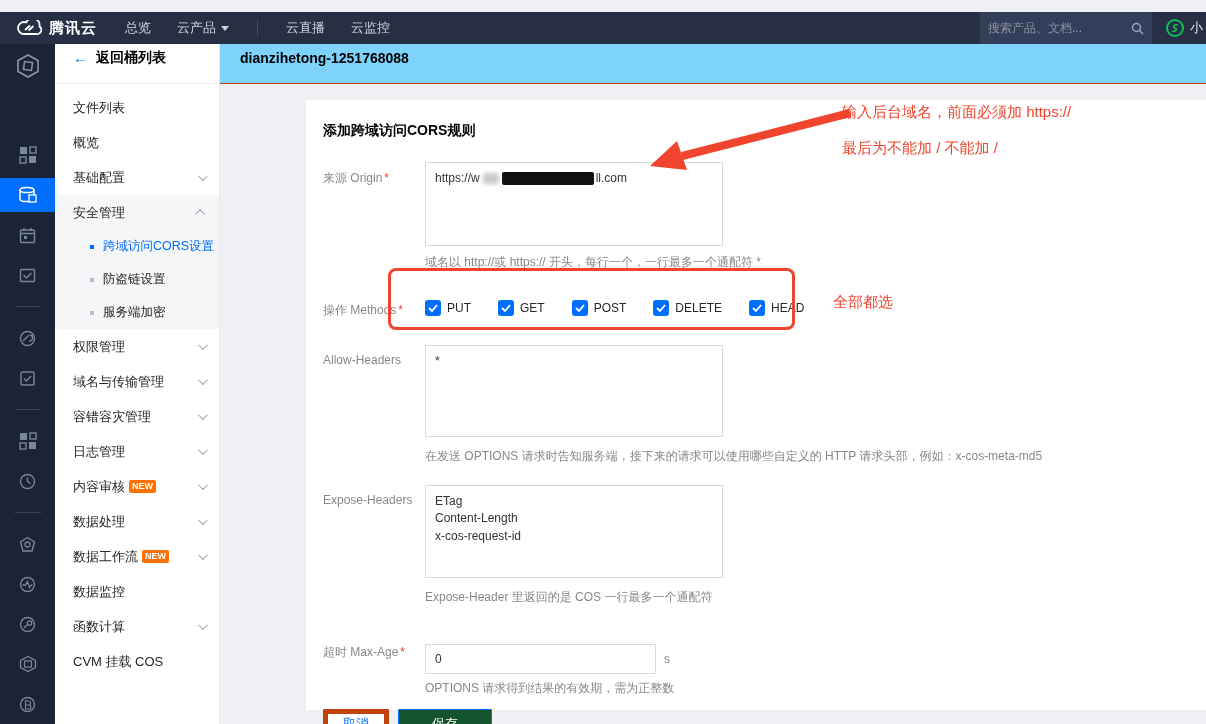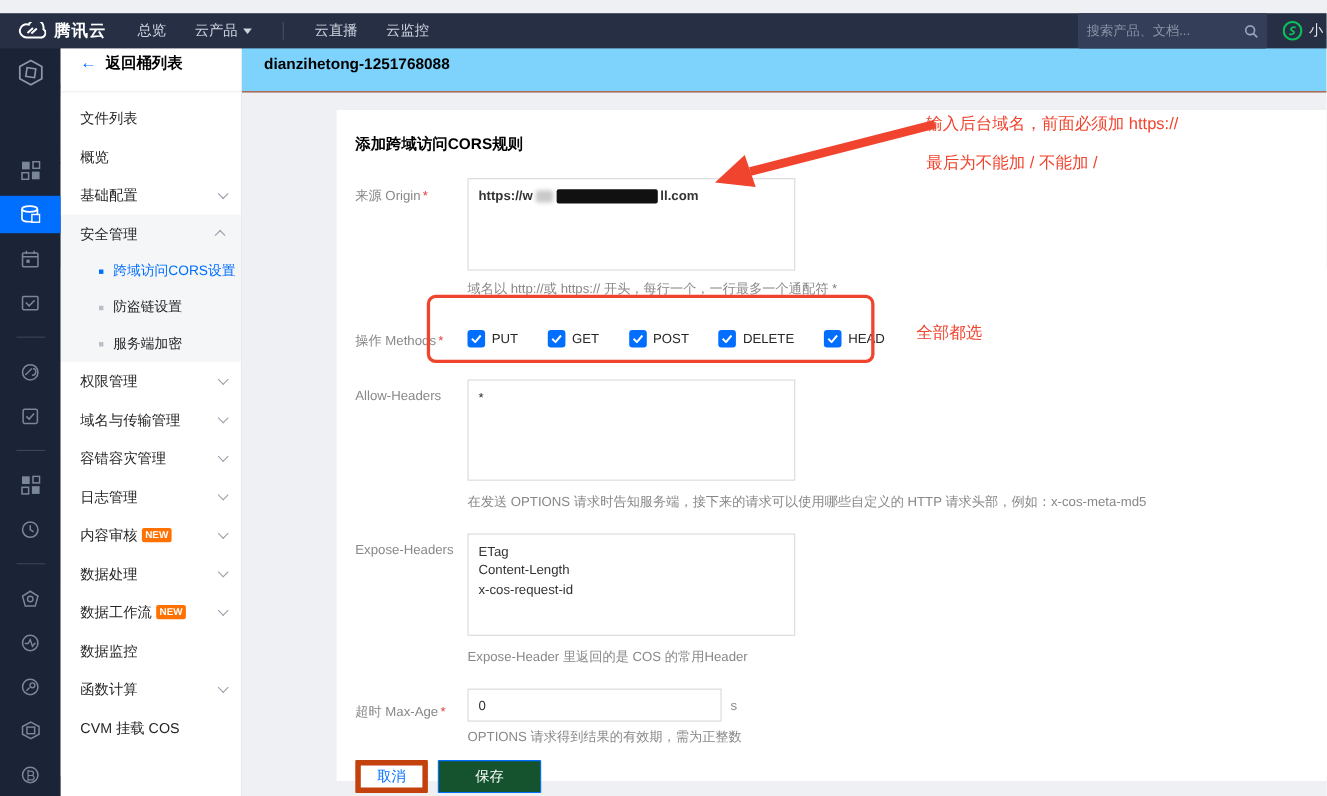--- a/index.html
+++ b/index.html
@@ -62,7 +62,7 @@
   .req { color:#e54545; margin-left:2px; }
   .fctrl { flex:none; }
   .ta { width:298px; border:1px solid #d9d9d9; background:#fff; font-family:"Liberation Sans","DejaVu Sans",sans-serif; font-size:12px; color:#333; padding:7px 9px; resize:none; outline:none; line-height:1.45; }
-  .ta-origin { height:84px; font-weight:bold; display:block; }
+  .ta-origin { height:84px; font-weight:normal; display:block; }
   .redact-blur { display:inline-block; width:16px; height:11px; background:#c9c9c9; border-radius:2px; filter:blur(2px); vertical-align:middle; margin:0 3px; }
   .redact-black { display:inline-block; width:92px; height:13px; background:#111; border-radius:2px; vertical-align:middle; margin-right:2px; }
   .help { color:#888; font-size:12px; margin:8px 0 0 102px; }

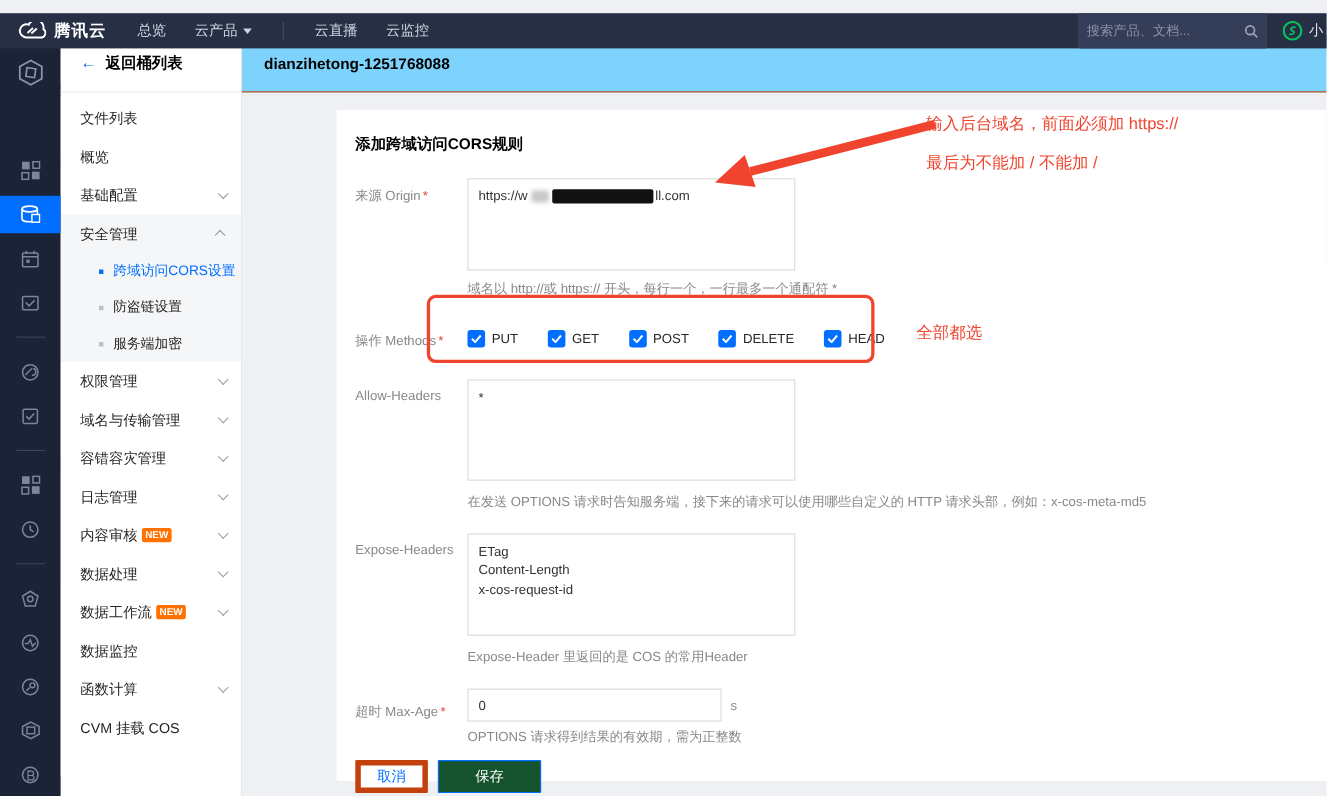--- a/index.html
+++ b/index.html
@@ -405,7 +405,7 @@
 Content-Length
 x-cos-request-id</textarea></div>
     </div>
-    <div class="help">Expose-Header 里返回的是 COS 的常用Header</div>
+    <div class="help">Expose-Header 里返回的是 COS 一行最多一个通配符</div>
 
     <div class="frow row-maxage">
       <div class="flabel"><span>超时 Max-Age</span><span class="req">*</span></div>

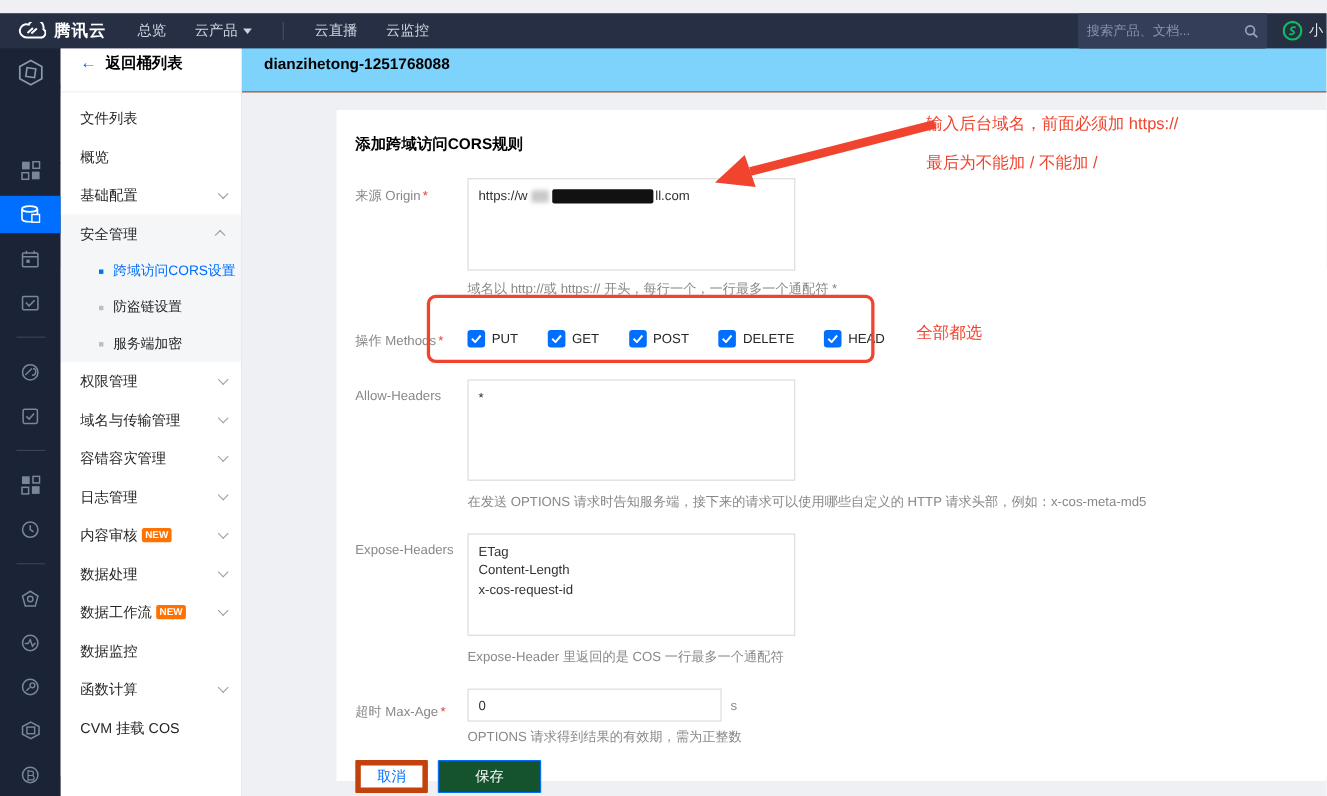--- a/index.html
+++ b/index.html
@@ -80,7 +80,7 @@
   .ta-allow { height:92px; }
   .row-expose { margin-top:20px; }
   .ta-expose { height:93px; }
-  .row-maxage { margin-top:20px; align-items:flex-end; }
+  .row-maxage { margin-top:38px; align-items:flex-start; }
   .row-maxage .flabel { padding-top:0; }
   .maxage-wrap { display:flex; align-items:center; gap:8px; }
   .maxage-input { width:231px; height:30px; border:1px solid #d9d9d9; padding:0 9px; font-size:12px; color:#333; outline:none; font-family:"Liberation Sans","DejaVu Sans",sans-serif; }

